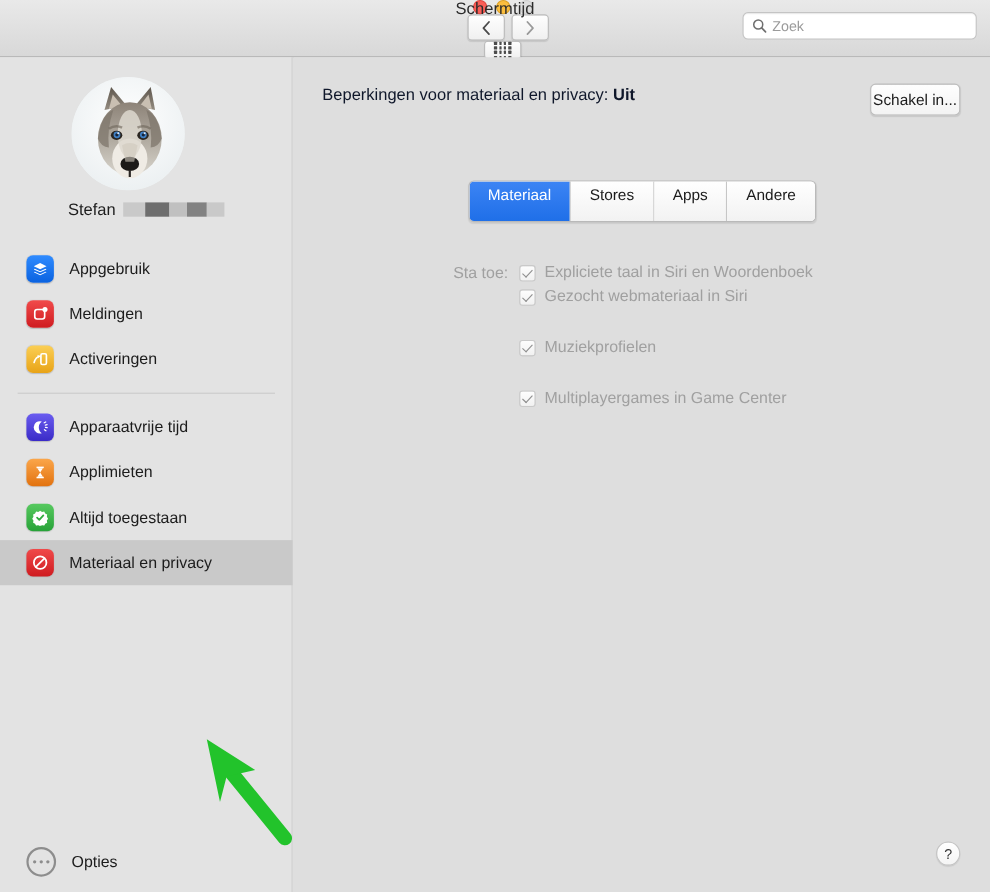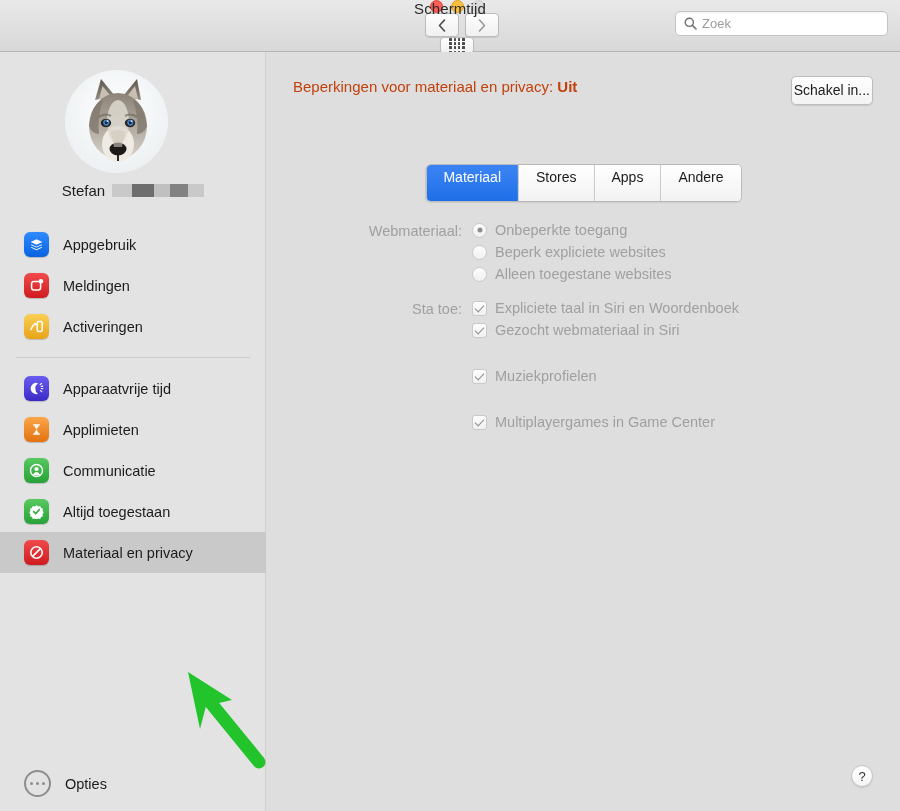--- a/index.html
+++ b/index.html
@@ -120,7 +120,7 @@
   .hdr-row {
     position: absolute; top: 26px; left: 26px; right: 0;
   }
-  .hdr-title { font-size: 15px; color: #c2410c; }
+  .hdr-title { font-size: 15px; color: #0f172a; }
   .hdr-title b { font-weight: bold; }
   .hdr-sub { margin-top: 9px; font-size: 13px; color: #1c1c1c; }
   .enable-btn {

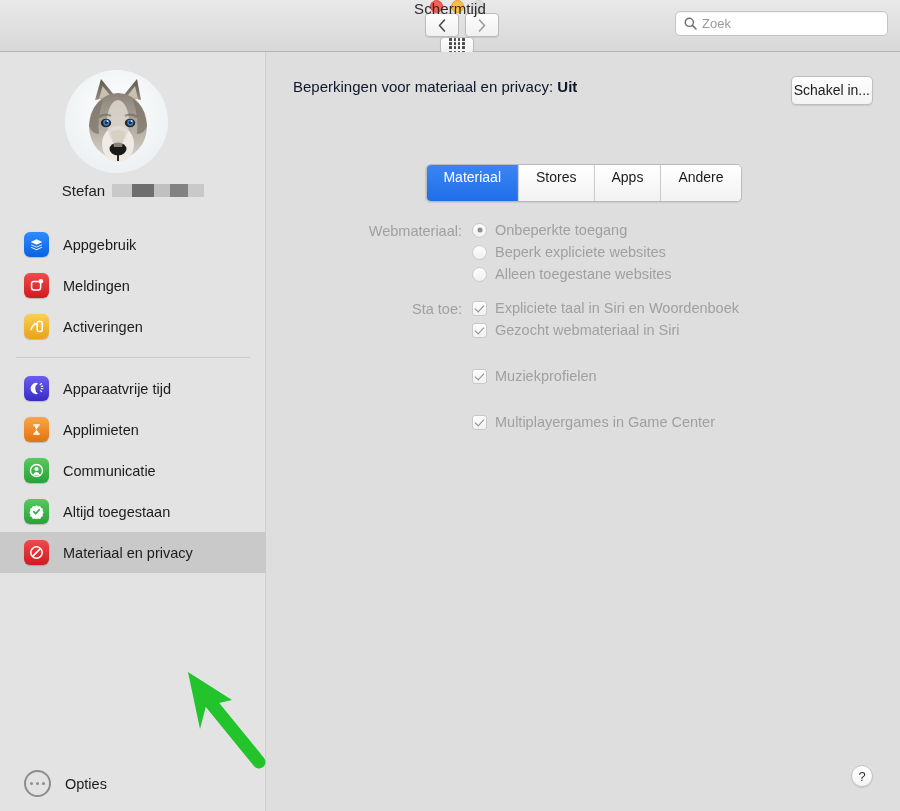--- a/index.html
+++ b/index.html
@@ -449,23 +449,6 @@
 
     <div class="form">
 
-      <div class="frow">
-        <div class="frow-label">Webmateriaal:</div>
-        <div class="frow-options">
-          <div class="optrow">
-            <span class="radio checked"></span>
-            <span class="opt-text">Onbeperkte toegang</span>
-          </div>
-          <div class="optrow">
-            <span class="radio"></span>
-            <span class="opt-text">Beperk expliciete websites</span>
-          </div>
-          <div class="optrow">
-            <span class="radio"></span>
-            <span class="opt-text">Alleen toegestane websites</span>
-          </div>
-        </div>
-      </div>
 
       <div class="gap-md"></div>
 

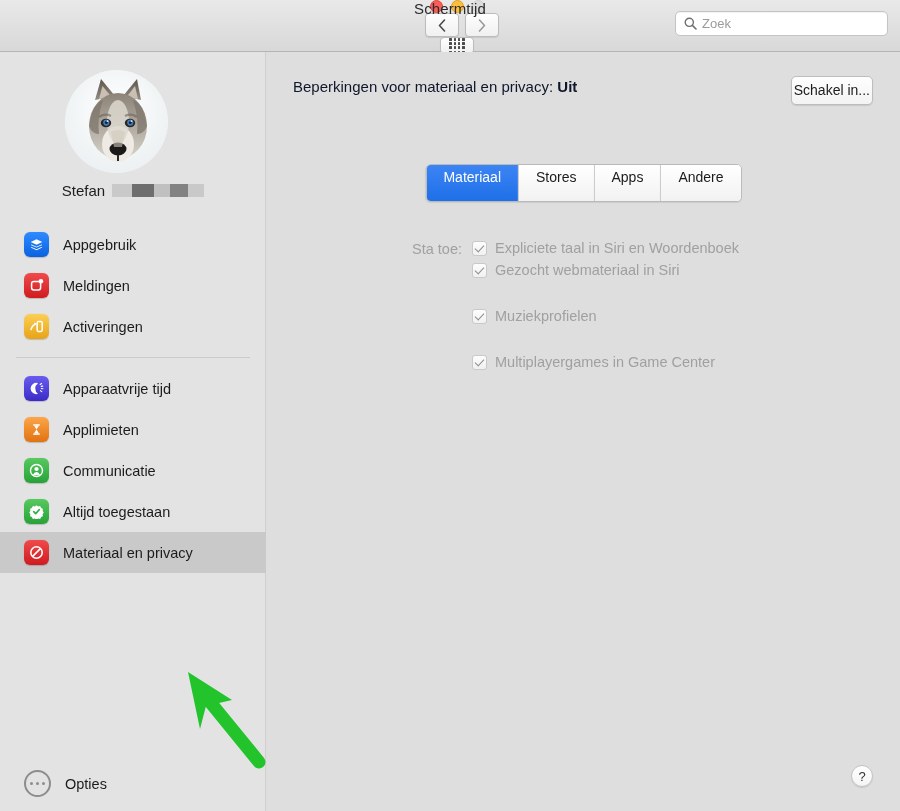--- a/index.html
+++ b/index.html
@@ -387,16 +387,6 @@
         <span class="sb-label">Applimieten</span>
       </div>
 
-      <div class="sb-item">
-        <span class="sb-icon" style="background:linear-gradient(#57c95f,#27a238)">
-          <svg width="15" height="15" viewBox="0 0 15 15">
-            <circle cx="7.5" cy="7.5" r="6" fill="none" stroke="#fff" stroke-width="1.4"></circle>
-            <circle cx="7.5" cy="6" r="2.1" fill="#fff"></circle>
-            <path d="M3.8 12.2 q1.3 -3.1 3.7 -3.1 q2.4 0 3.7 3.1" fill="#fff"></path>
-          </svg>
-        </span>
-        <span class="sb-label">Communicatie</span>
-      </div>
 
       <div class="sb-item">
         <span class="sb-icon" style="background:linear-gradient(#57c95f,#27a238)">

